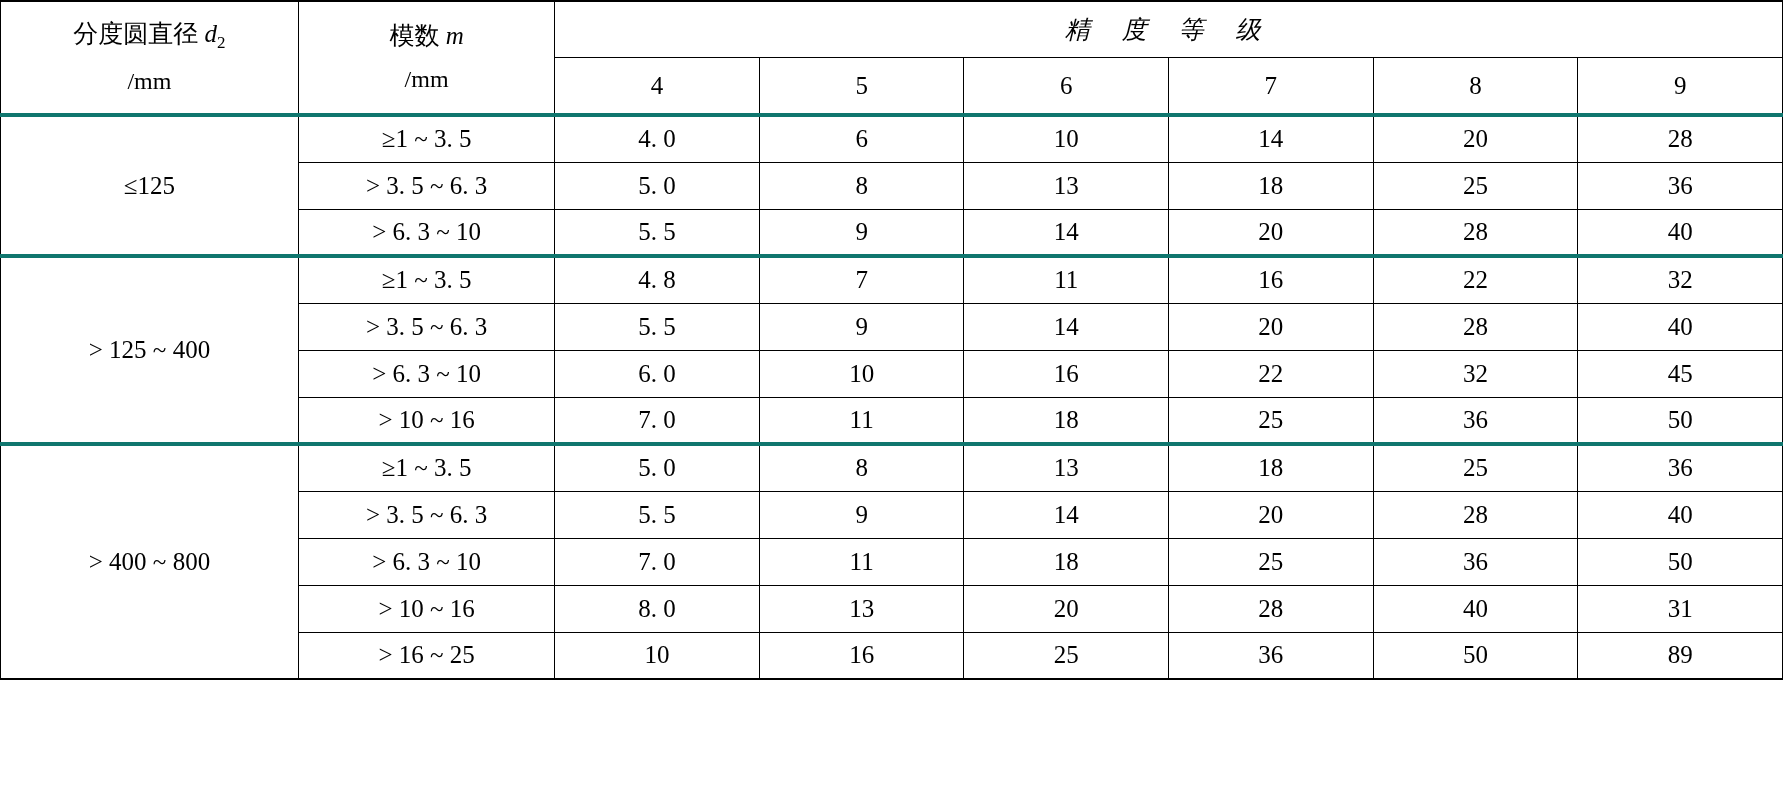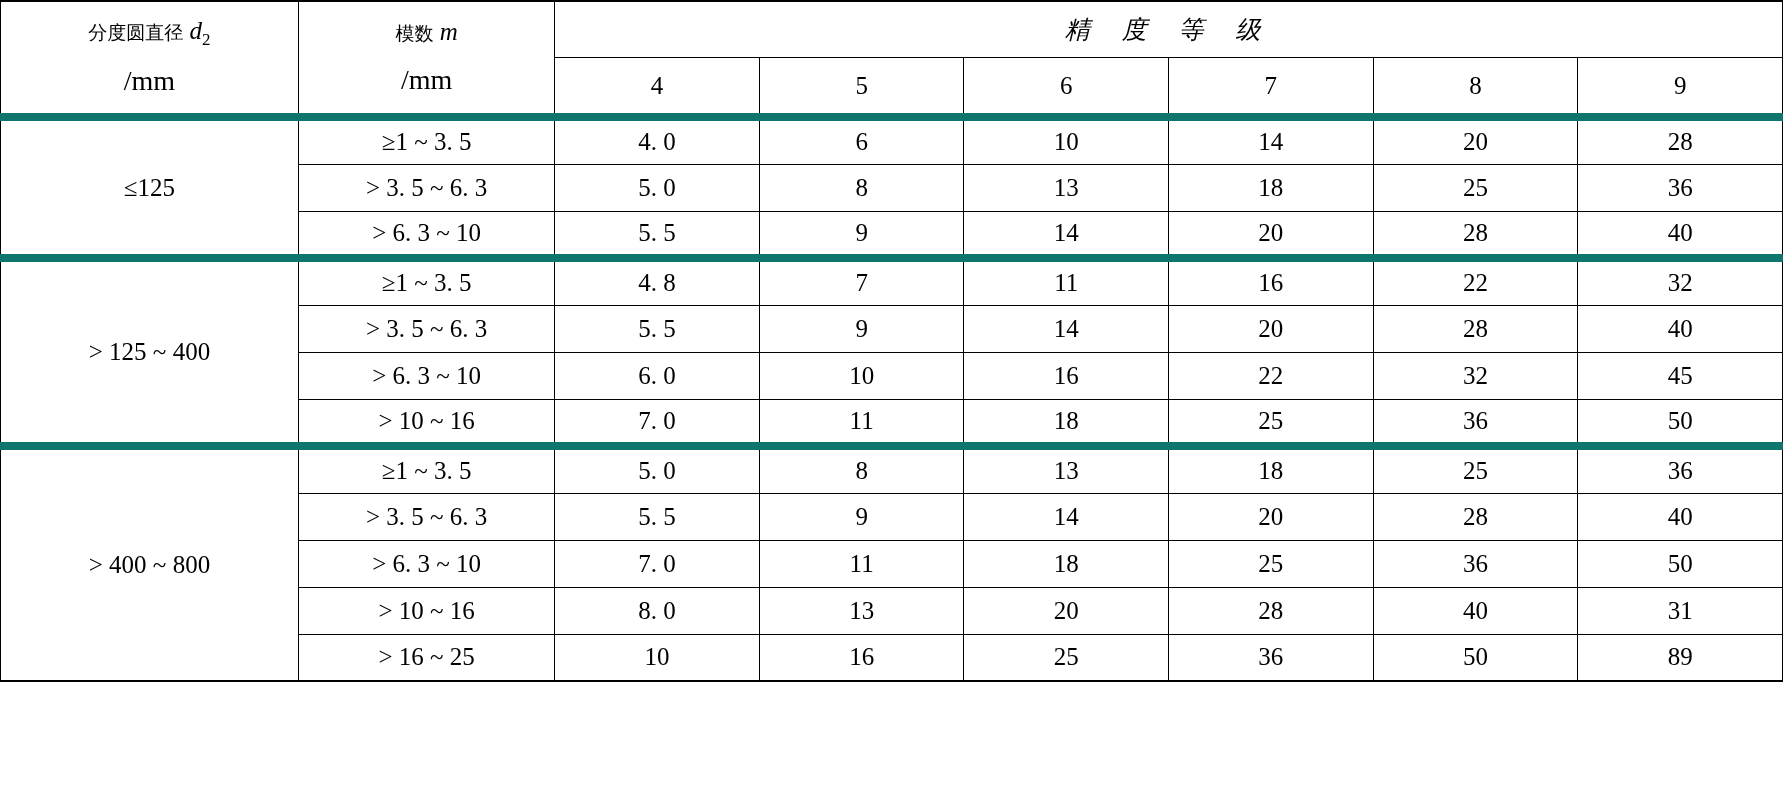--- a/index.html
+++ b/index.html
@@ -84,7 +84,7 @@
   .nowrap { white-space: nowrap; }
   .cjk {
     font-family: "DejaVu Sans", "Liberation Sans", sans-serif;
-    font-size: 19px;
+    font-size: 25px;
   }
   .grade-title {
     font-family: "DejaVu Sans", "Liberation Sans", sans-serif;

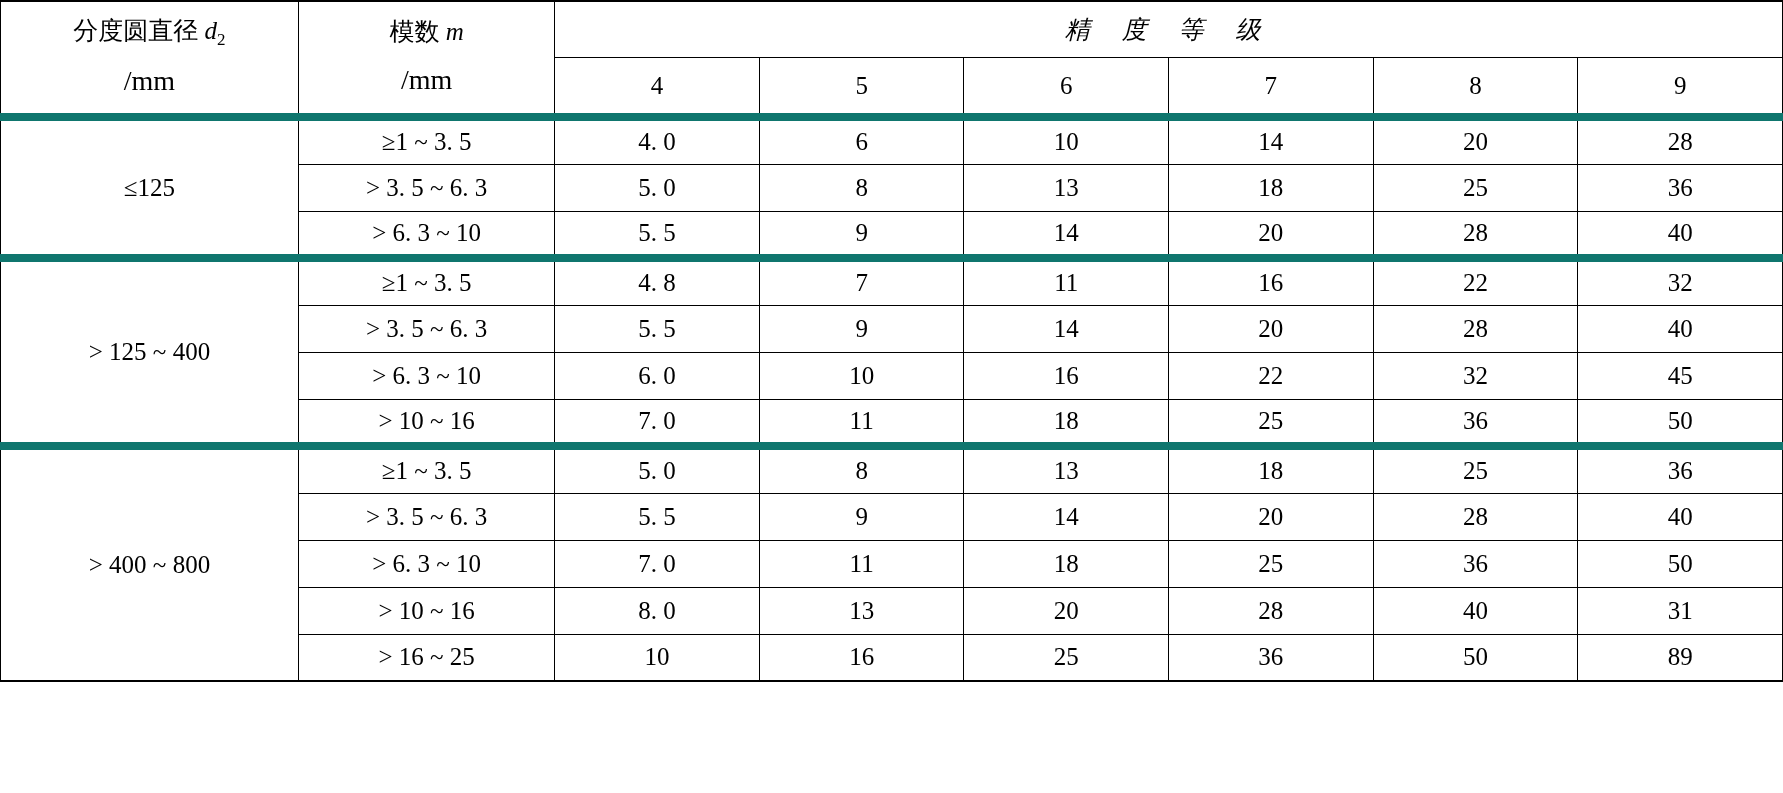--- a/index.html
+++ b/index.html
@@ -94,7 +94,7 @@
     font-style: italic;
   }
   .unit {
-    font-size: 28px;
+    font-size: 24px;
   }
   
   tr.group-start > td {

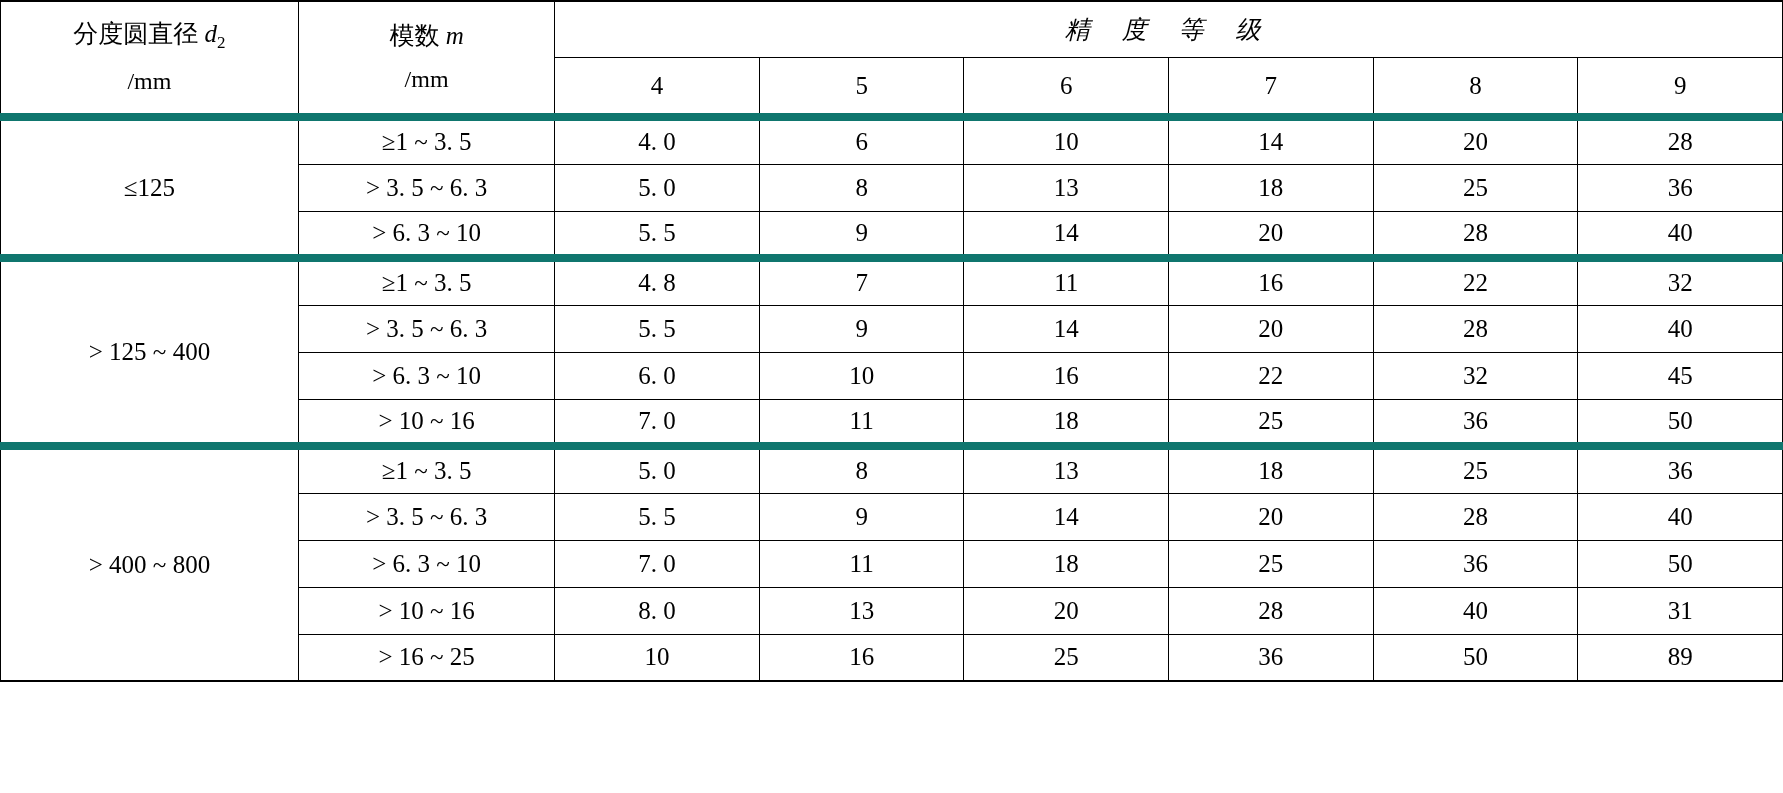--- a/index.html
+++ b/index.html
@@ -98,7 +98,7 @@
   }
   
   tr.group-start > td {
-    border-top: 8px solid #0f766e;
+    border-top: 4px solid #0f766e;
   }
   thead tr.head-bottom > th {
     border-bottom: 2px solid #000;

